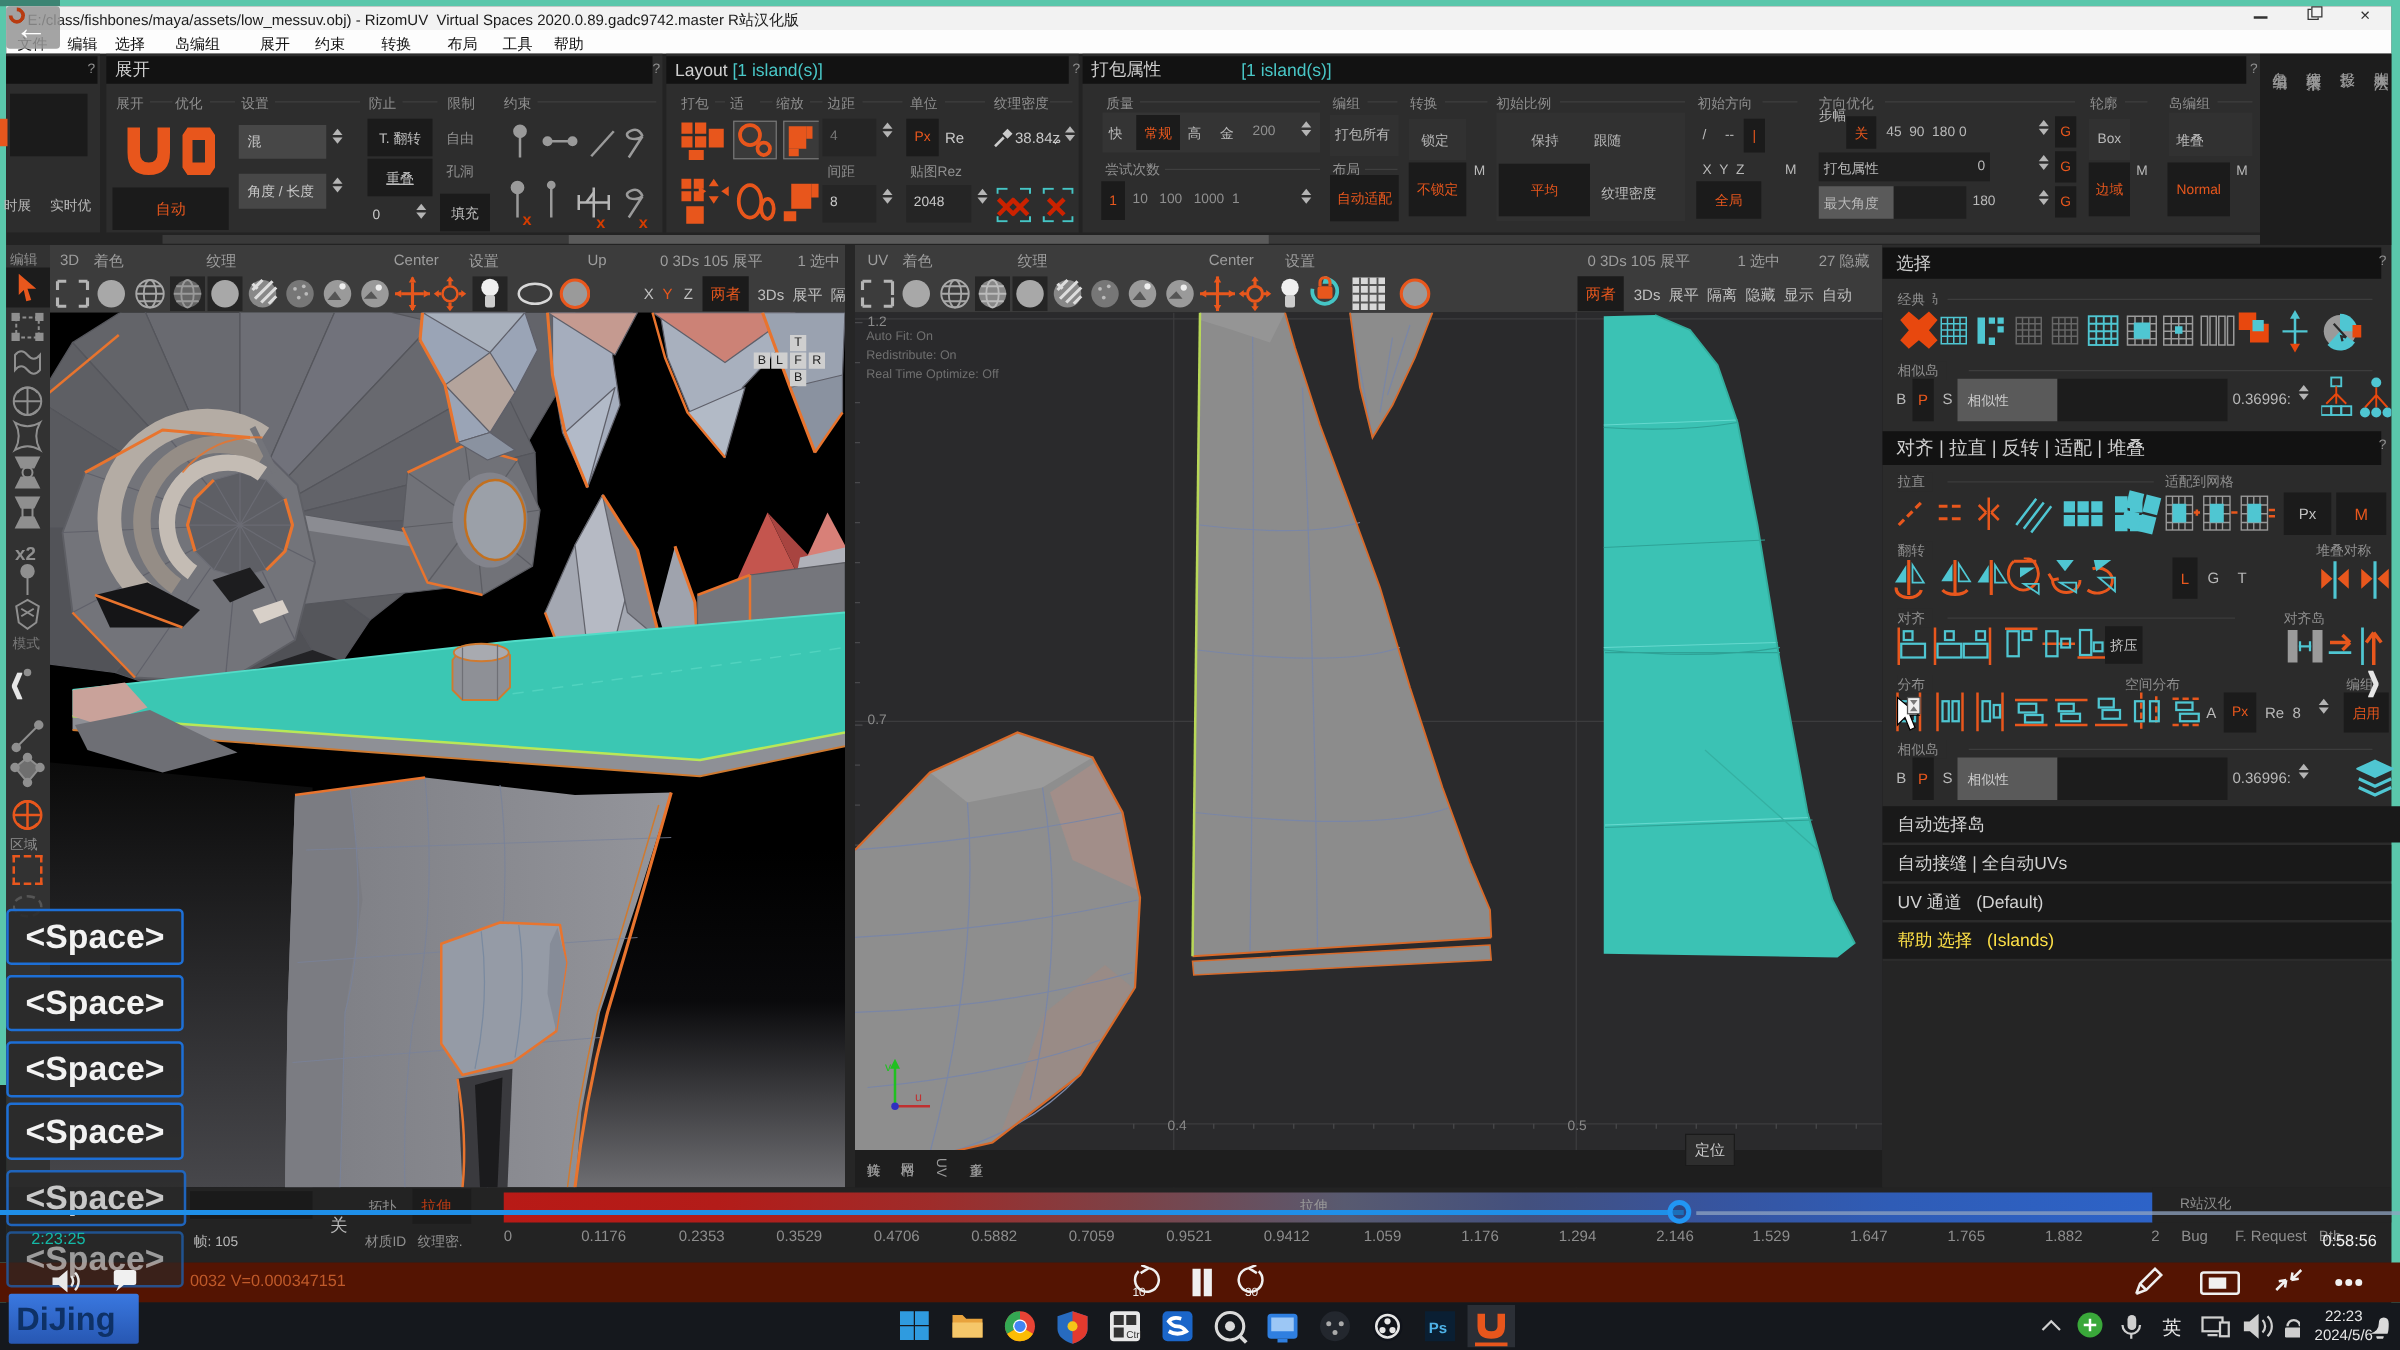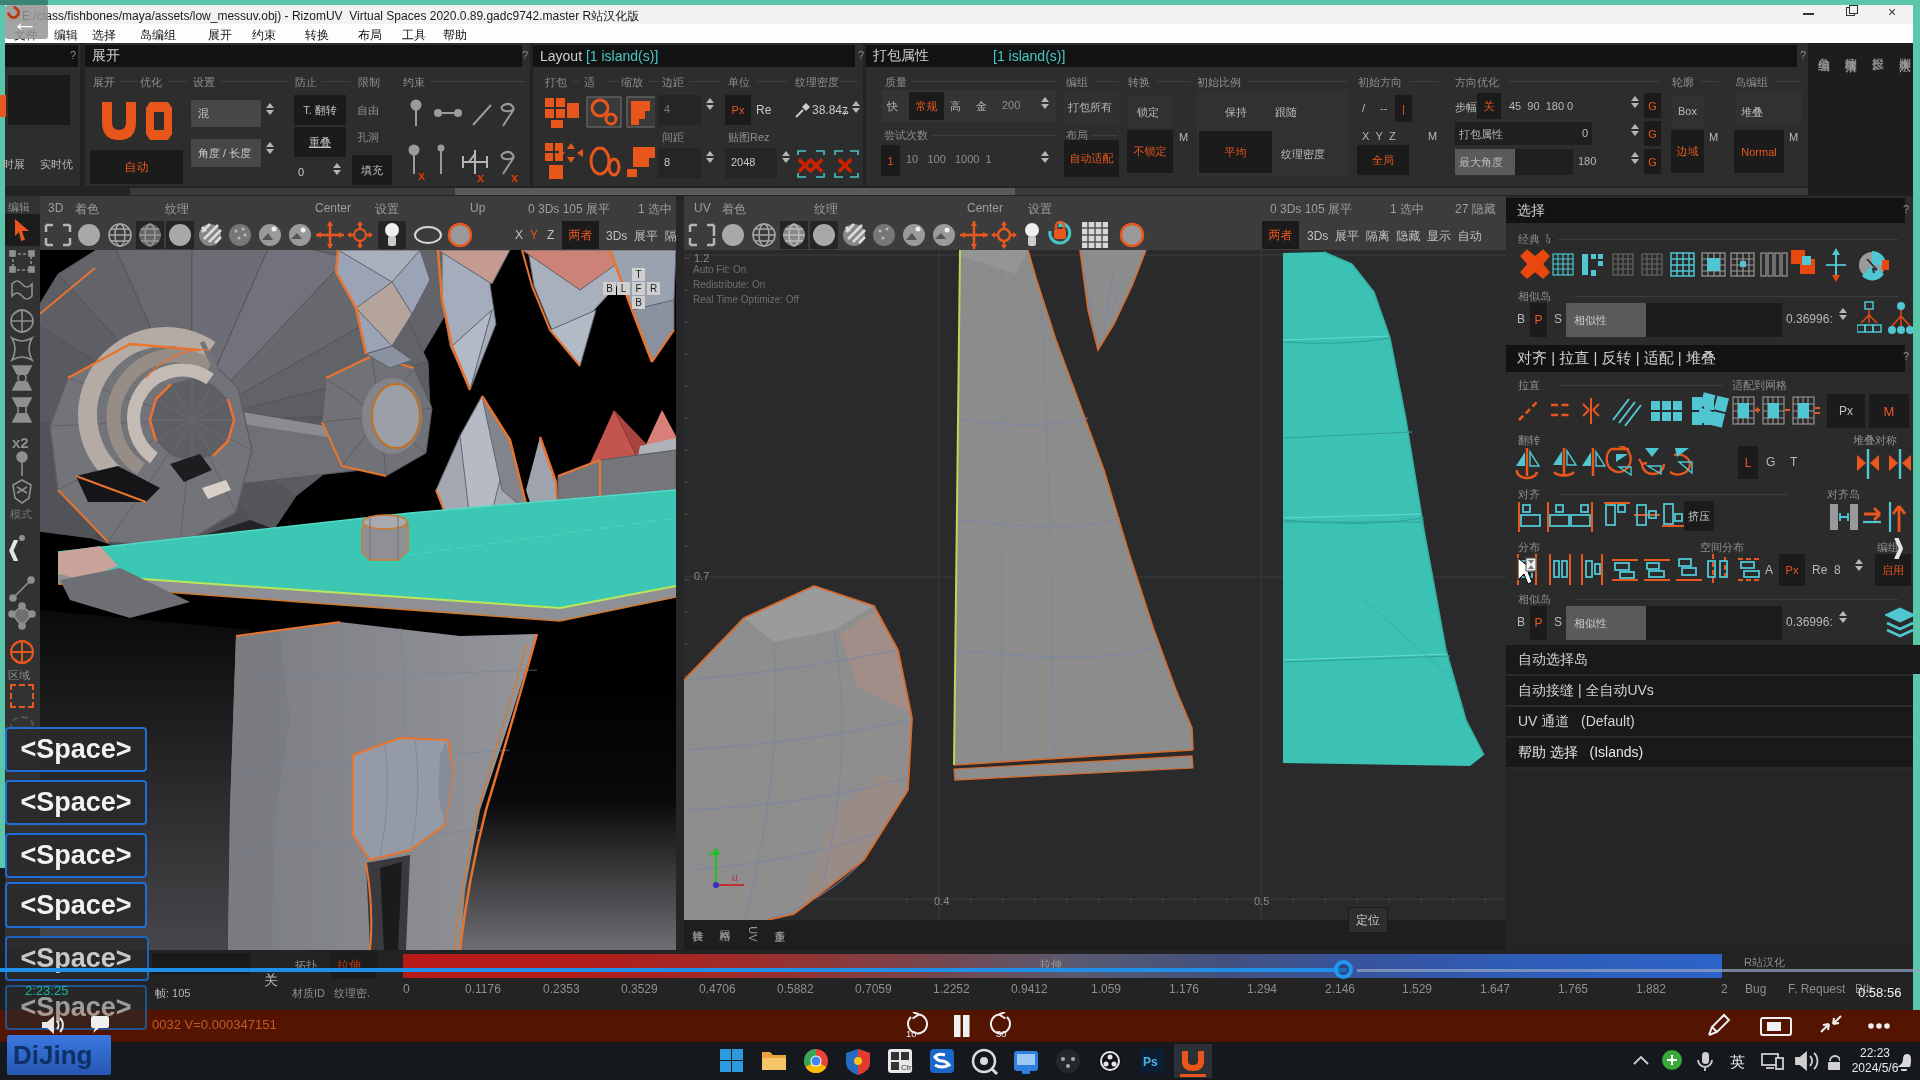--- a/index.html
+++ b/index.html
@@ -260,7 +260,7 @@
       <span class="org">全局</span>
     </div>
 <div class="abs lbl" style="left:1455px;top:75px">方向优化</div>
-<div class="abs txt" style="left:1455px;top:100px">步幅</div>
+<div class="abs txt" style="left:1455px;top:85px">步幅</div>
 <div class="abs btn" style="left:1477px;top:93px;width:24px;height:26px">
       <span class="org">关</span>
     </div>

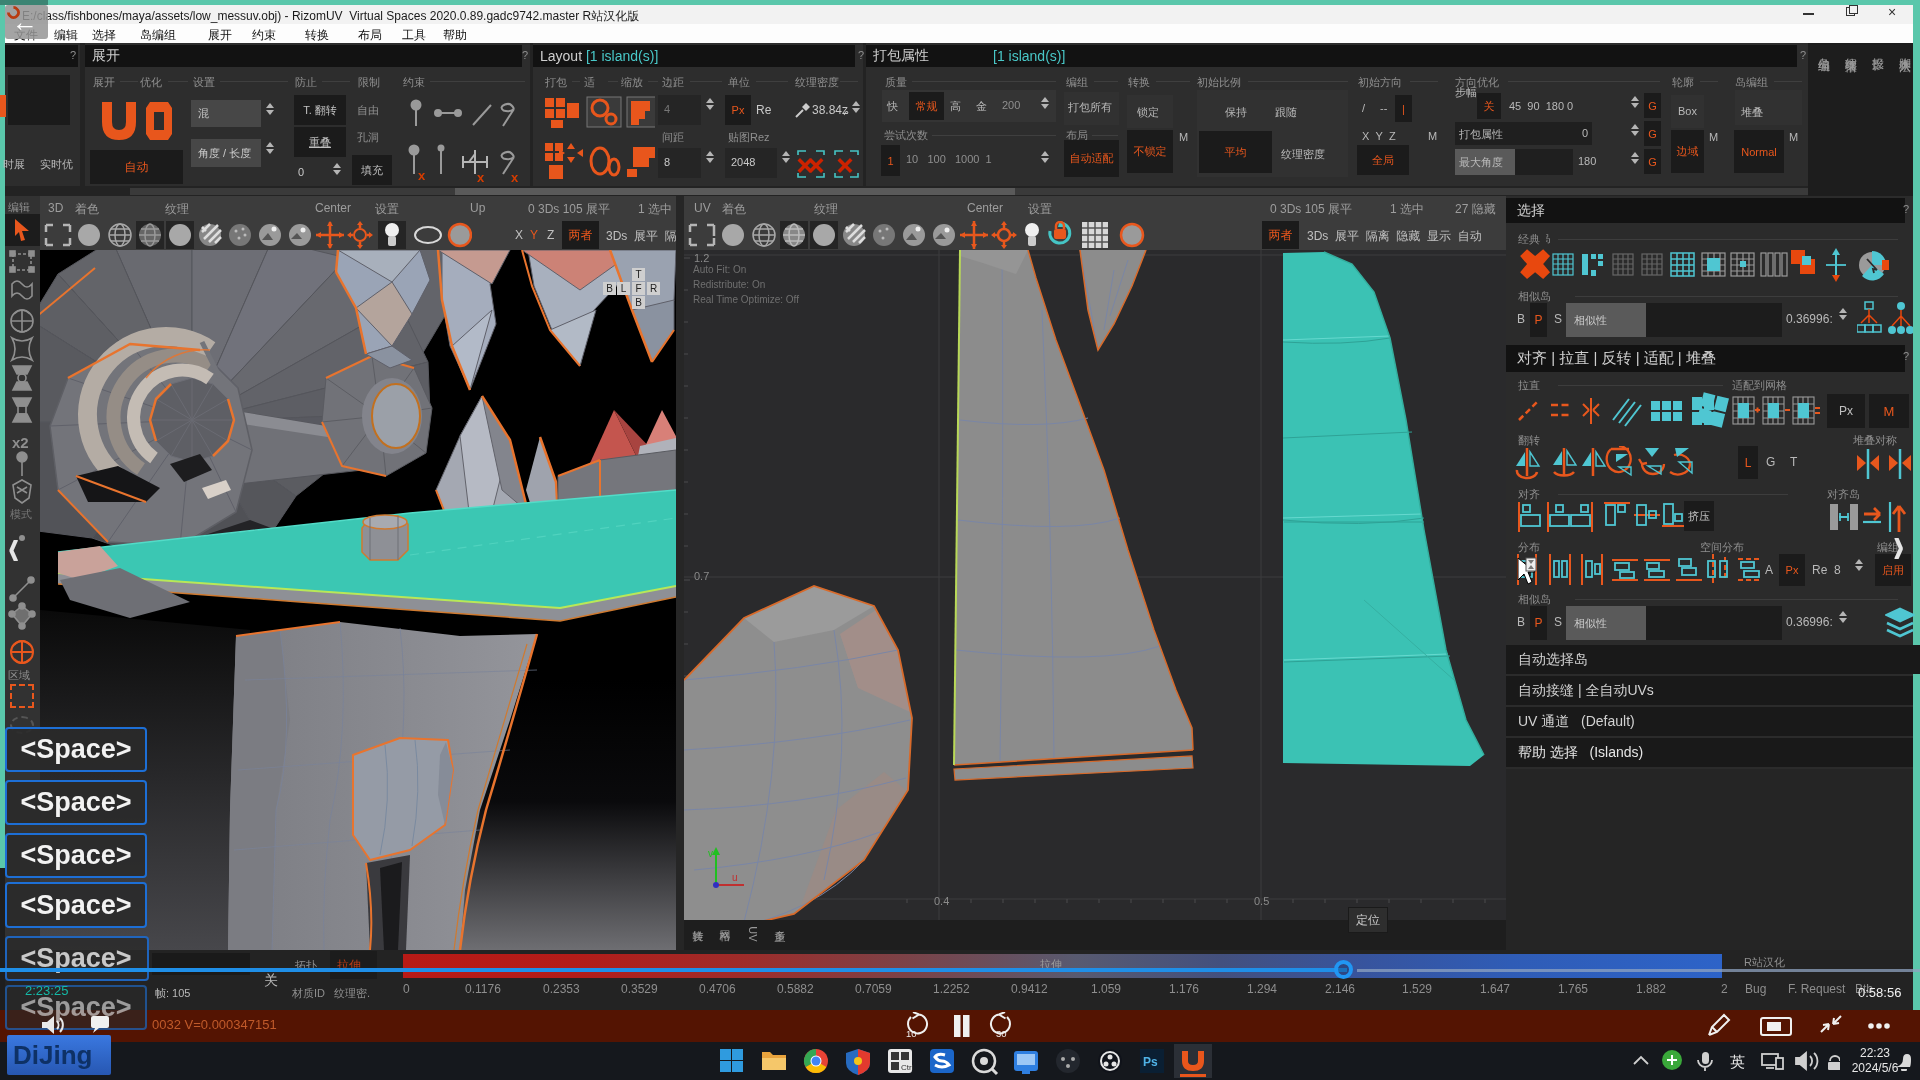--- a/index.html
+++ b/index.html
@@ -1097,7 +1097,7 @@
 <div class="abs" style="left:1506px;top:645px;width:460px;height:29px;background:#191919;color:#d2d2d2;font-size:14px;padding:6px 0 0 12px">自动选择岛</div>
 <div class="abs" style="left:1506px;top:676px;width:407px;height:29px;background:#191919;color:#d2d2d2;font-size:14px;padding:6px 0 0 12px">自动接缝 | 全自动UVs</div>
 <div class="abs" style="left:1506px;top:707px;width:407px;height:29px;background:#191919;color:#d2d2d2;font-size:14px;padding:6px 0 0 12px">UV 通道&nbsp;&nbsp;&nbsp;(Default)</div>
-<div class="abs" style="left:1506px;top:738px;width:407px;height:29px;background:#191919;color:#e5e5e5;font-size:14px;padding:6px 0 0 12px">帮助 选择&nbsp;&nbsp;&nbsp;(Islands)</div>
+<div class="abs" style="left:1506px;top:738px;width:407px;height:29px;background:#191919;color:#fde047;font-size:14px;padding:6px 0 0 12px">帮助 选择&nbsp;&nbsp;&nbsp;(Islands)</div>
 <div class="abs" style="left:1506px;top:769px;width:407px;height:181px;background:#252525"></div>
 <div class="abs" style="left:1893px;top:525px;color:#e5e5e5;font-size:34px;font-weight:bold;transform:scaleY(1.6)">›</div>
 <svg class="abs" style="left:1516px;top:556px" width="22" height="30">

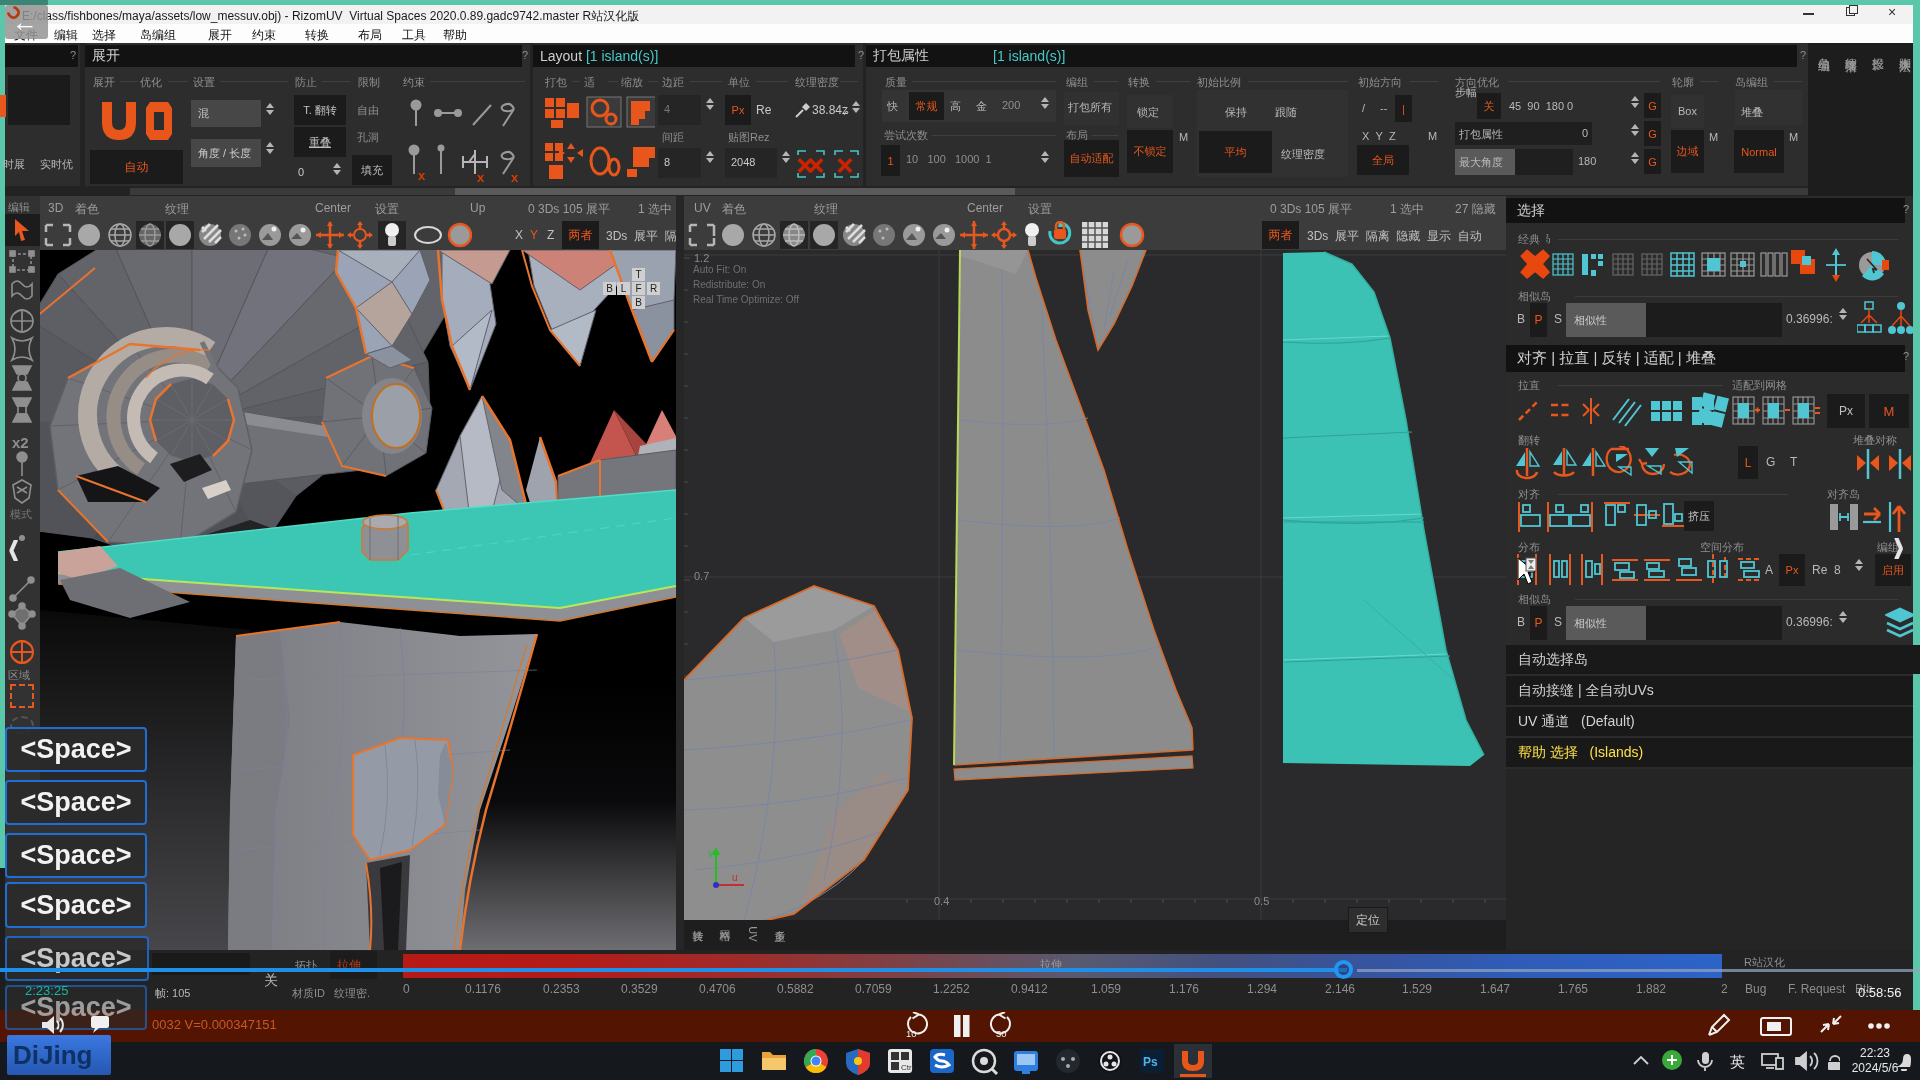--- a/index.html
+++ b/index.html
@@ -1132,7 +1132,7 @@
       <span class="abs" style="left:296px">0.4706</span>
       <span class="abs" style="left:374px">0.5882</span>
       <span class="abs" style="left:452px">0.7059</span>
-      <span class="abs" style="left:530px">1.2252</span>
+      <span class="abs" style="left:530px">0.9521</span>
       <span class="abs" style="left:608px">0.9412</span>
       <span class="abs" style="left:688px">1.059</span>
       <span class="abs" style="left:766px">1.176</span>

